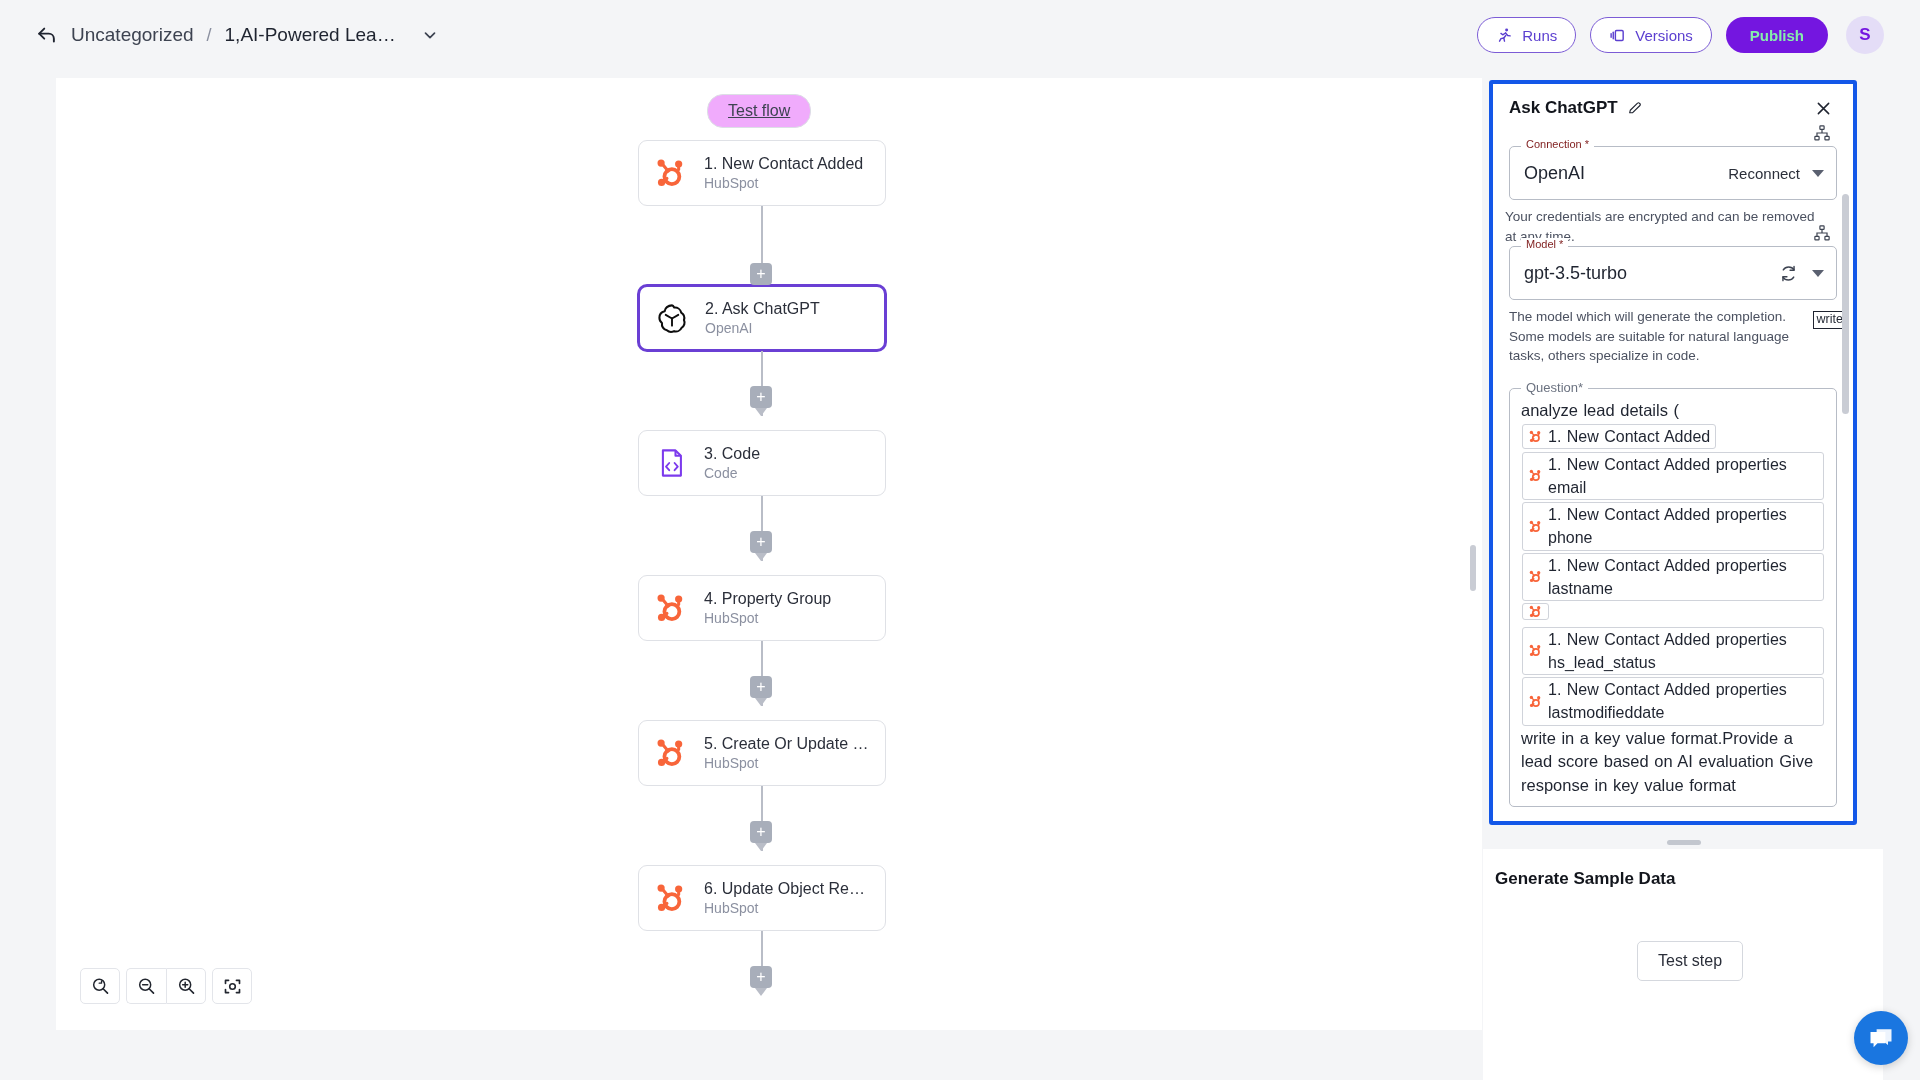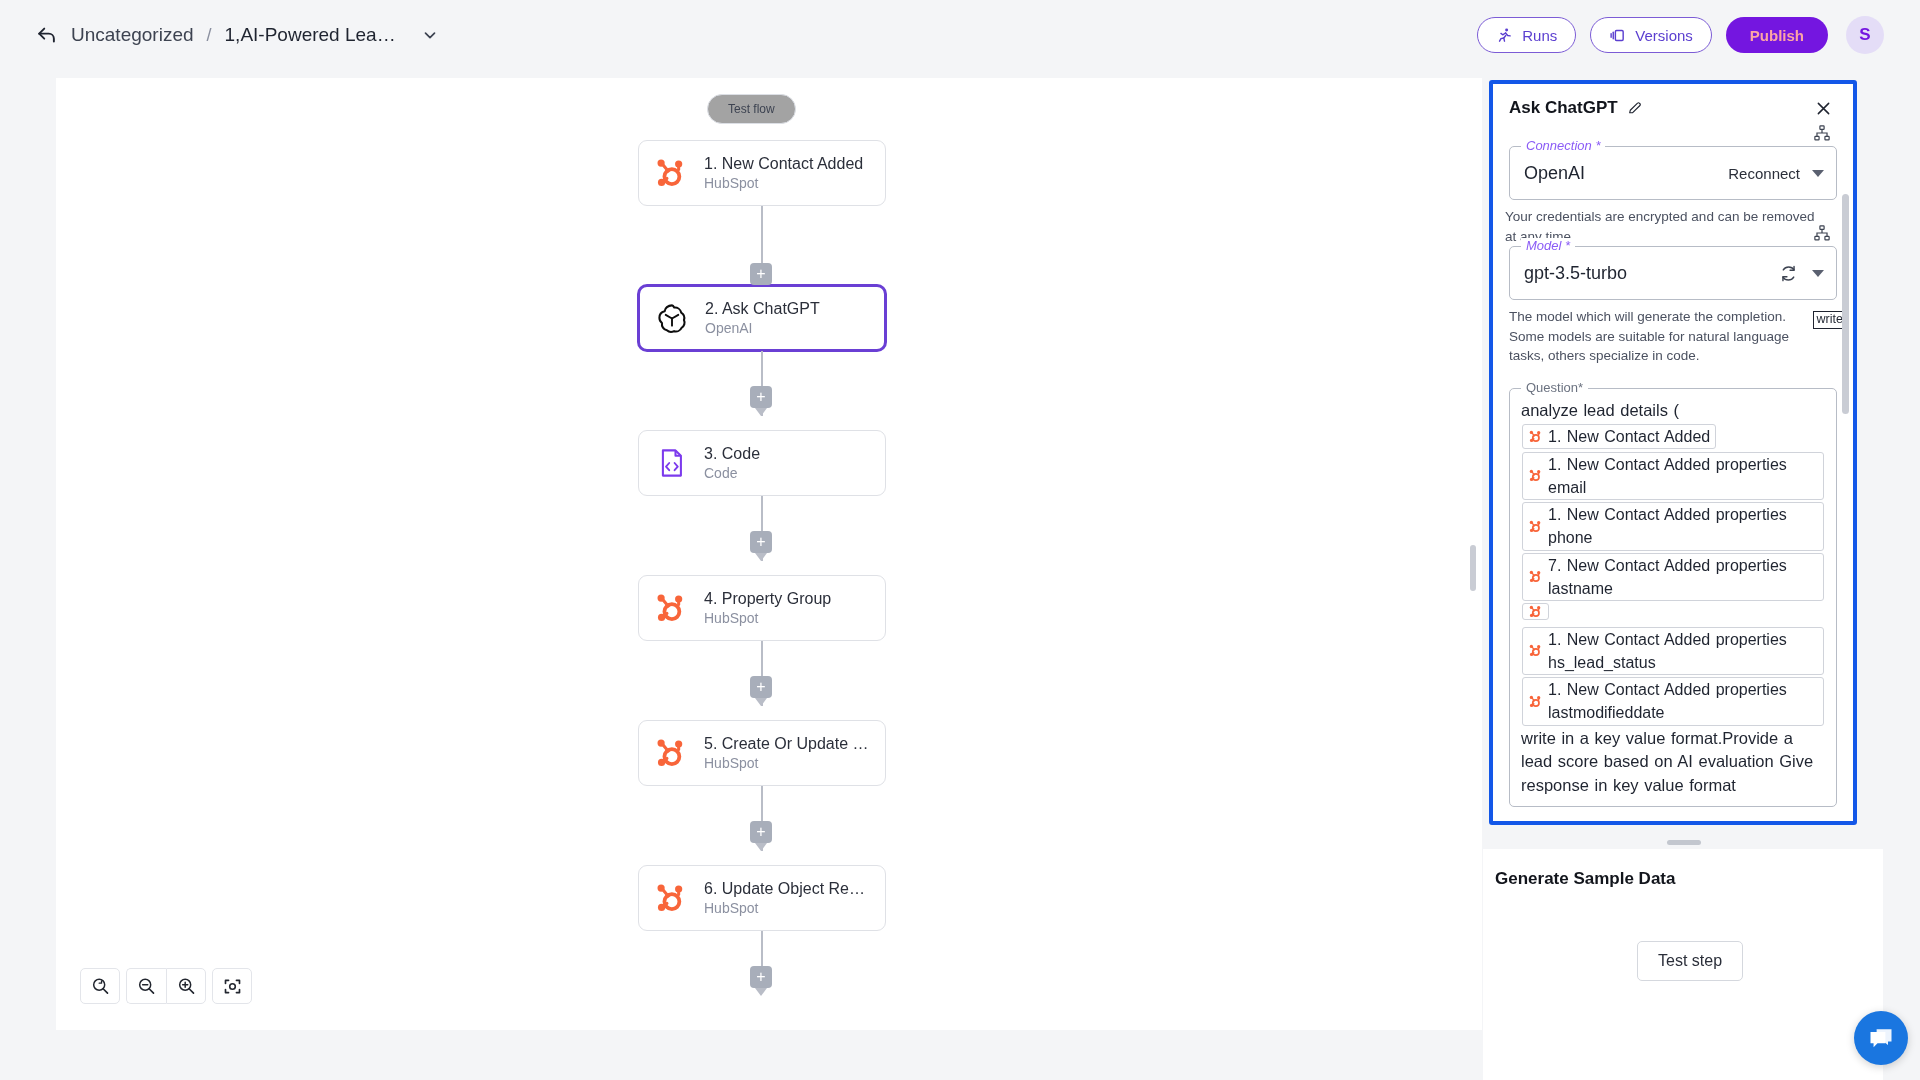--- a/index.html
+++ b/index.html
@@ -33,7 +33,7 @@
   }
   .btn-publish {
     height: 36px; border: none; border-radius: 18px;
-    background: #7416e0; color: #fca5a5; font-size: 15px; font-weight: bold;
+    background: #7416e0; color: #86efac; font-size: 15px; font-weight: bold;
     padding: 0 24px; cursor: pointer;
   }
   .avatar {

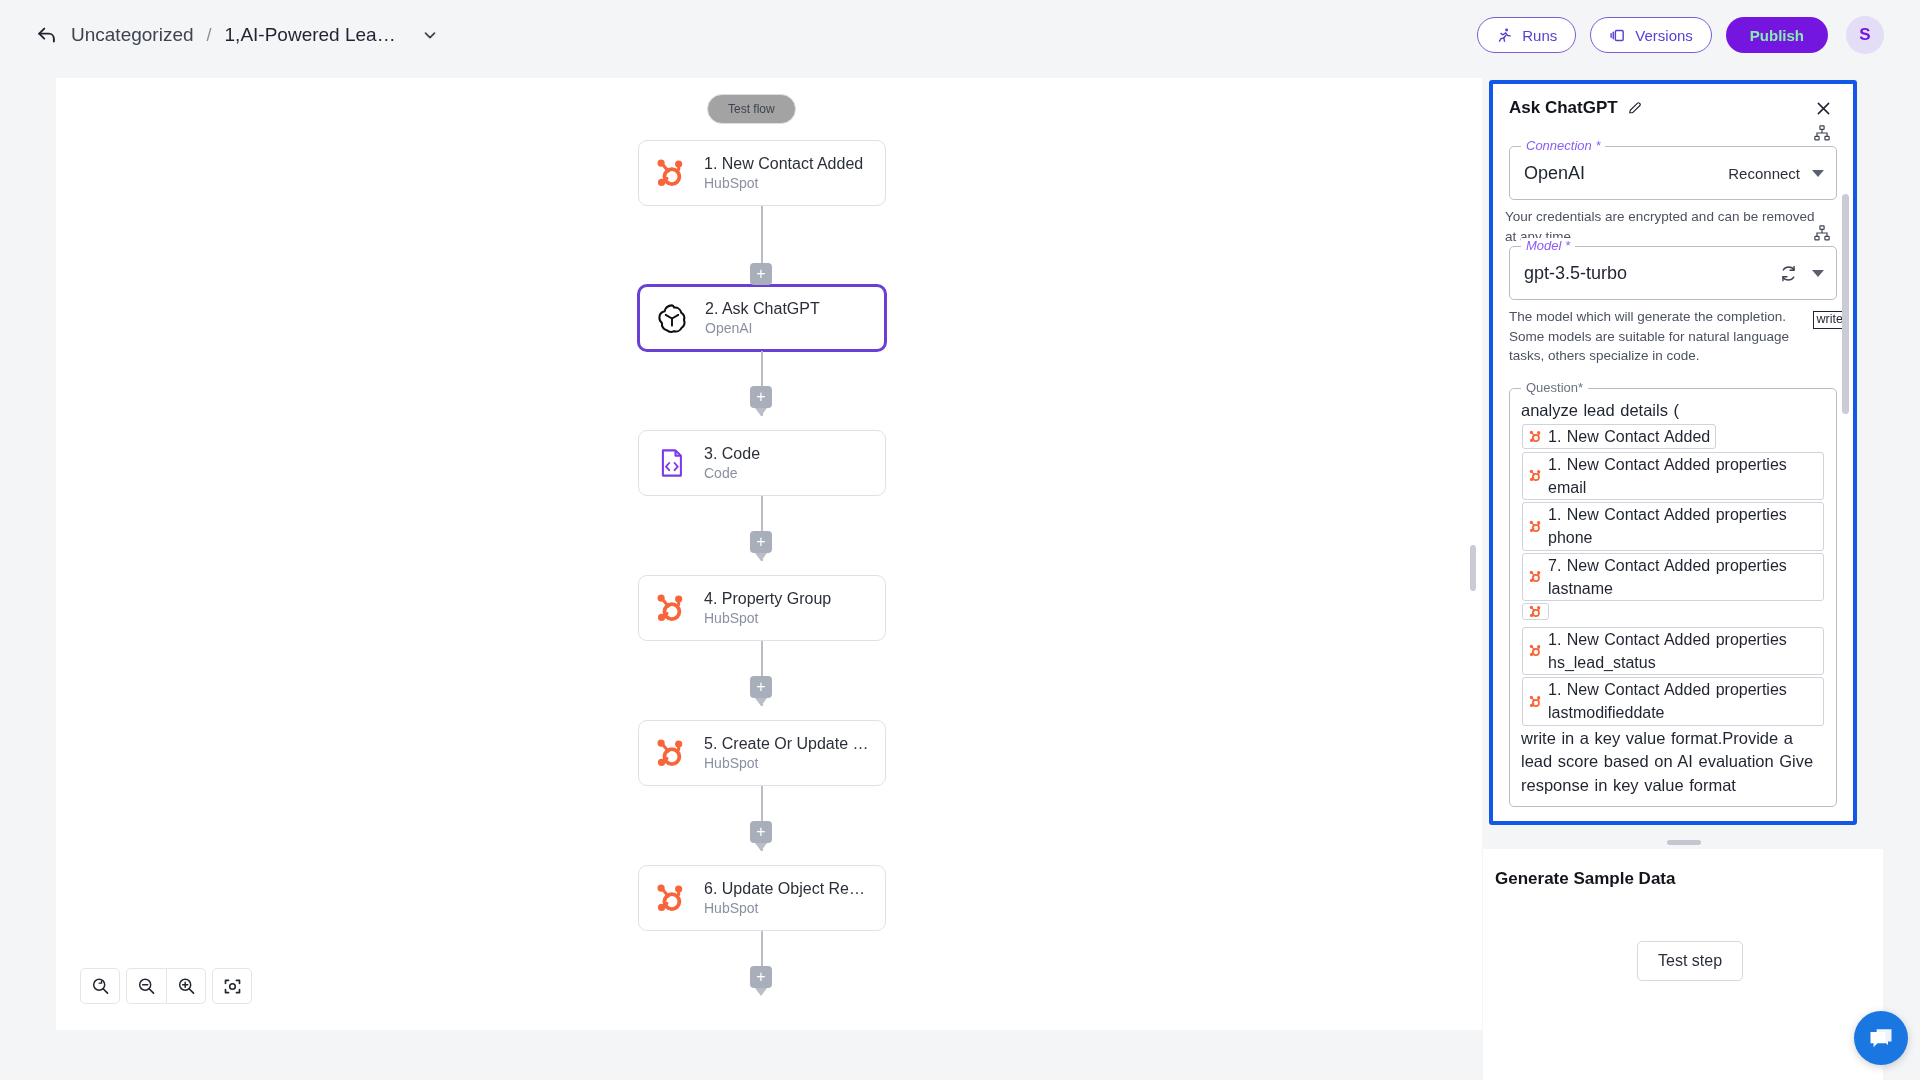--- a/index.html
+++ b/index.html
@@ -61,9 +61,10 @@
   .test-flow-pill {
     position: absolute; left: 651px; top: 16px;
     padding: 7px 20px; border-radius: 16px;
-    background: #a3a3a3; border: 1px solid #dcdfe5;
-    font-size: 12px; color: #3d4351; cursor: pointer;
+    background: #f0abfc; border: 1px solid #dcdfe5;
+    font-size: 16px; color: #3d4351; cursor: pointer;
     white-space: nowrap;
+    text-decoration: underline;
   }
 
   .node {

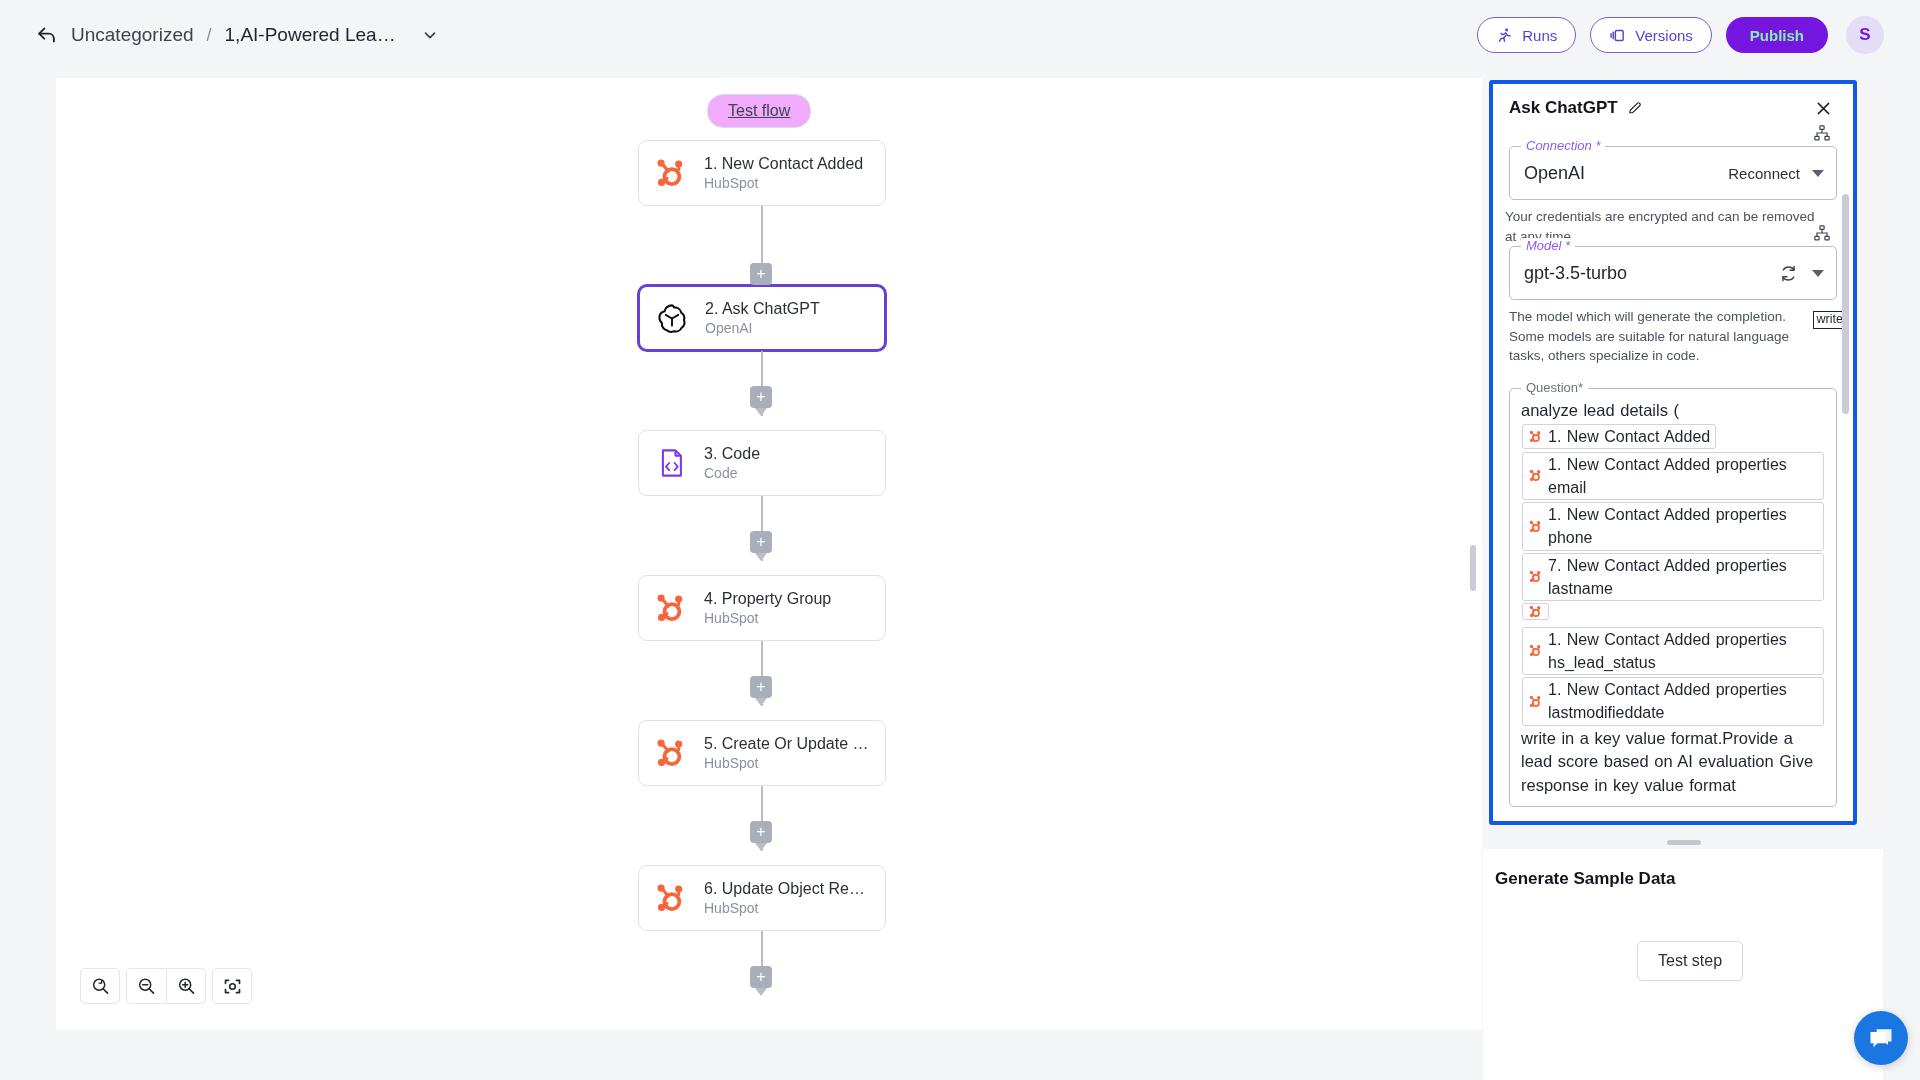--- a/index.html
+++ b/index.html
@@ -140,7 +140,7 @@
   }
   .field-legend {
     position: absolute; top: -9px; left: 11px; padding: 0 5px;
-    background: #ffffff; font-size: 13px; color: #8b5cf6; font-style: italic;
+    background: #ffffff; font-size: 11px; color: #7f1d1d;
   }
   .field-value { font-size: 18px; color: #1f2430; flex: 1; }
   .field-action { font-size: 15px; color: #2b2f3a; cursor: pointer; margin-right: 12px; }

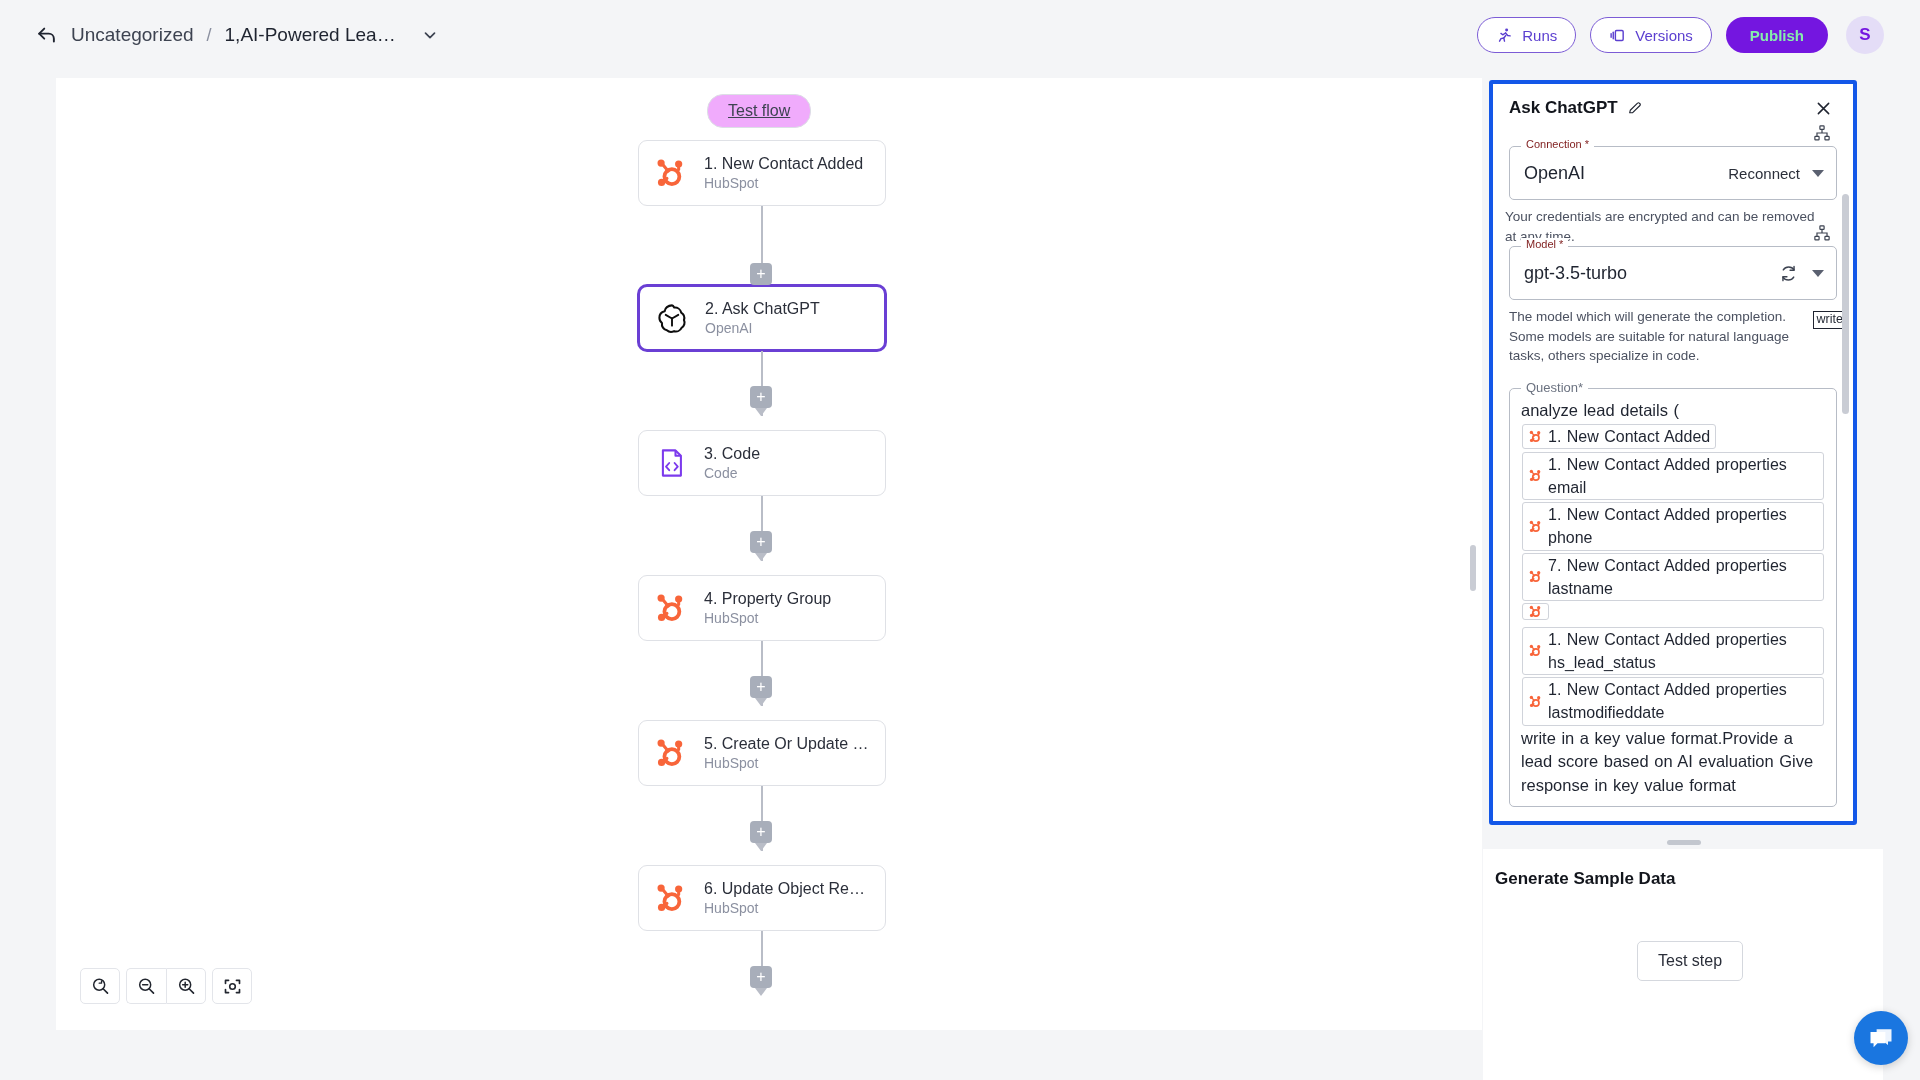--- a/index.html
+++ b/index.html
@@ -512,7 +512,7 @@
                   <path d="M11.5 11.5 L17 18" stroke="#f8653a" stroke-width="3.6" stroke-linecap="round"></path>
                   <path d="M12 28.5 L15.5 26" stroke="#f8653a" stroke-width="3.6" stroke-linecap="round"></path>
                 </svg>
-                <span>7. New Contact Added properties lastname</span>
+                <span>1. New Contact Added properties lastname</span>
               </span> <span class="token">
                 <svg class="token-icon" viewBox="0 0 40 40">
                   <circle cx="9" cy="9" r="4.4" fill="#f8653a"></circle>

